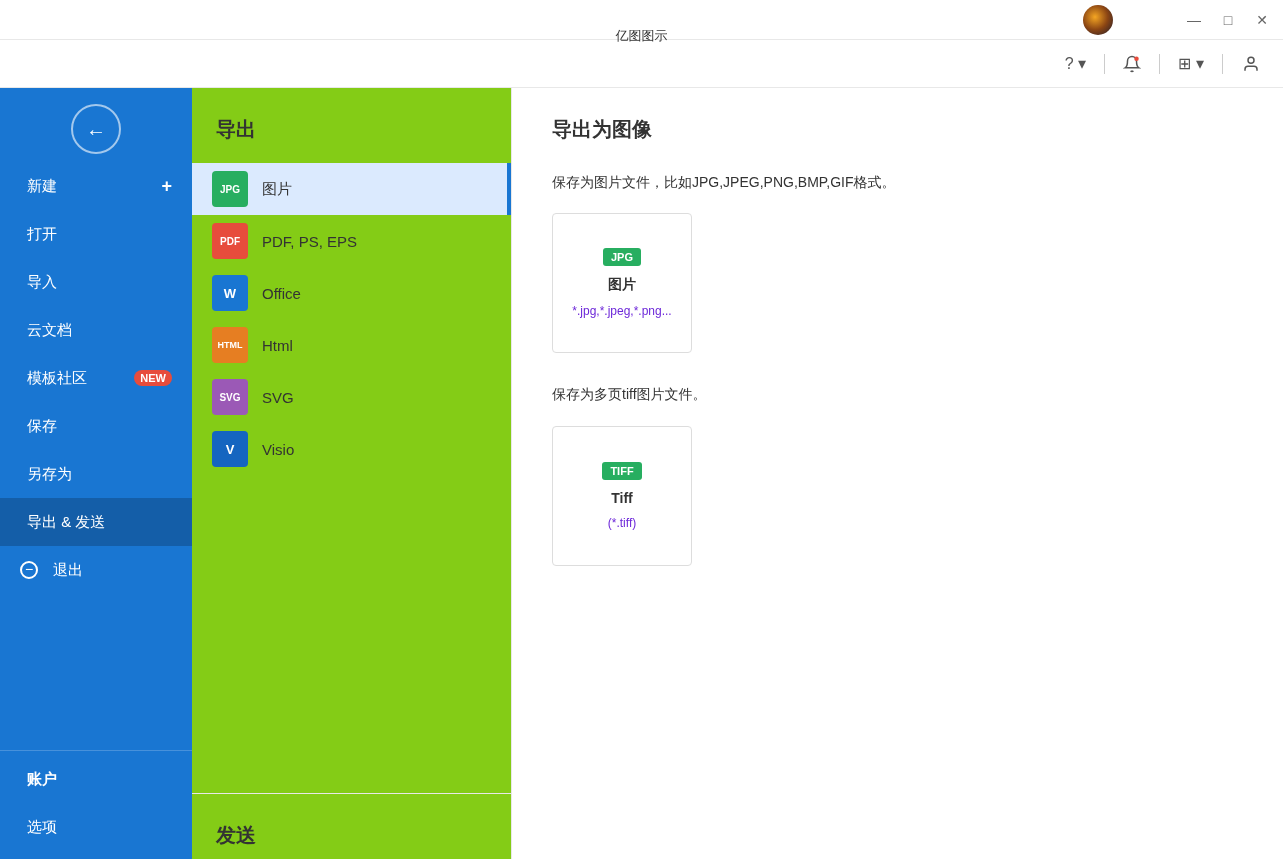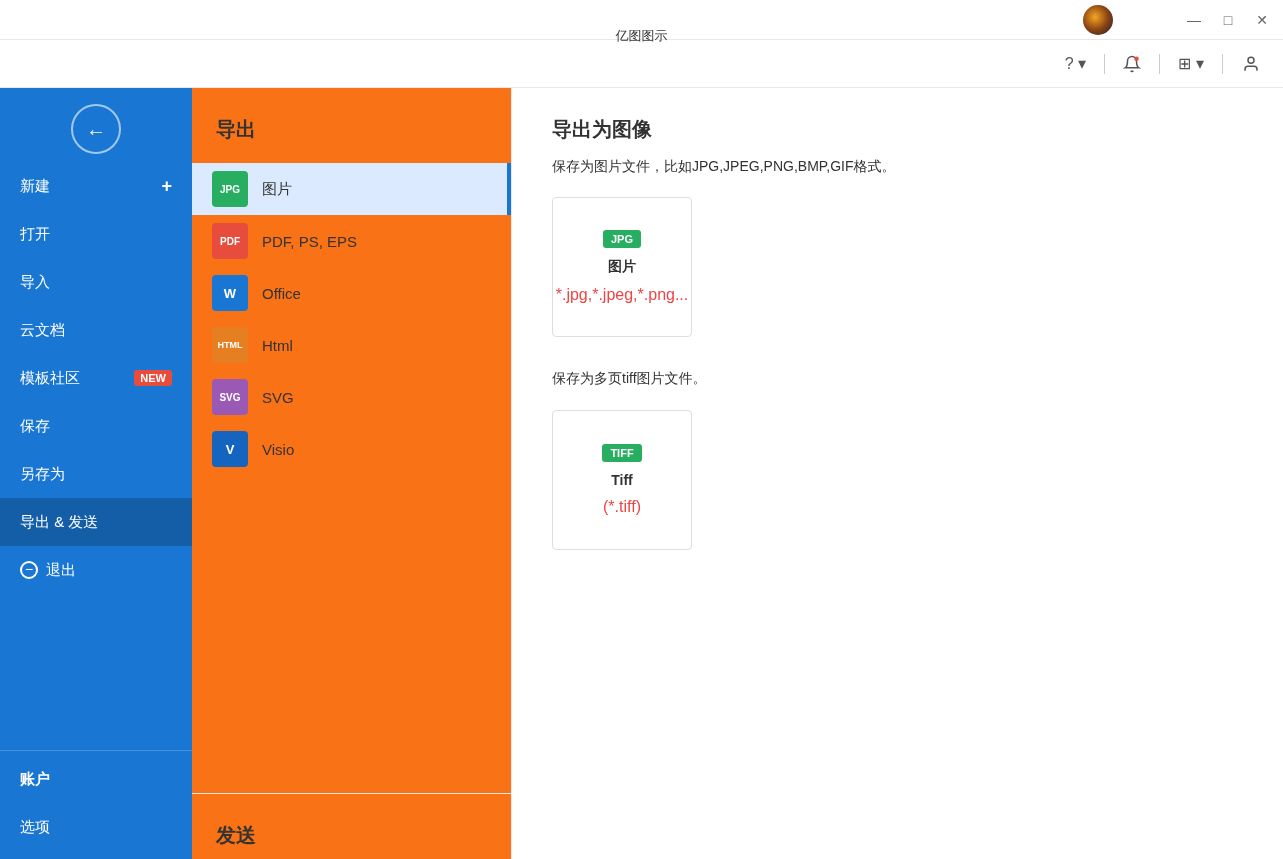--- a/index.html
+++ b/index.html
@@ -176,7 +176,7 @@
       display: flex;
       flex-direction: column;
       flex-shrink: 0;
-      background: #f97316;
+      background: #84cc16;
     }
     .panel-title {
       font-size: 20px;

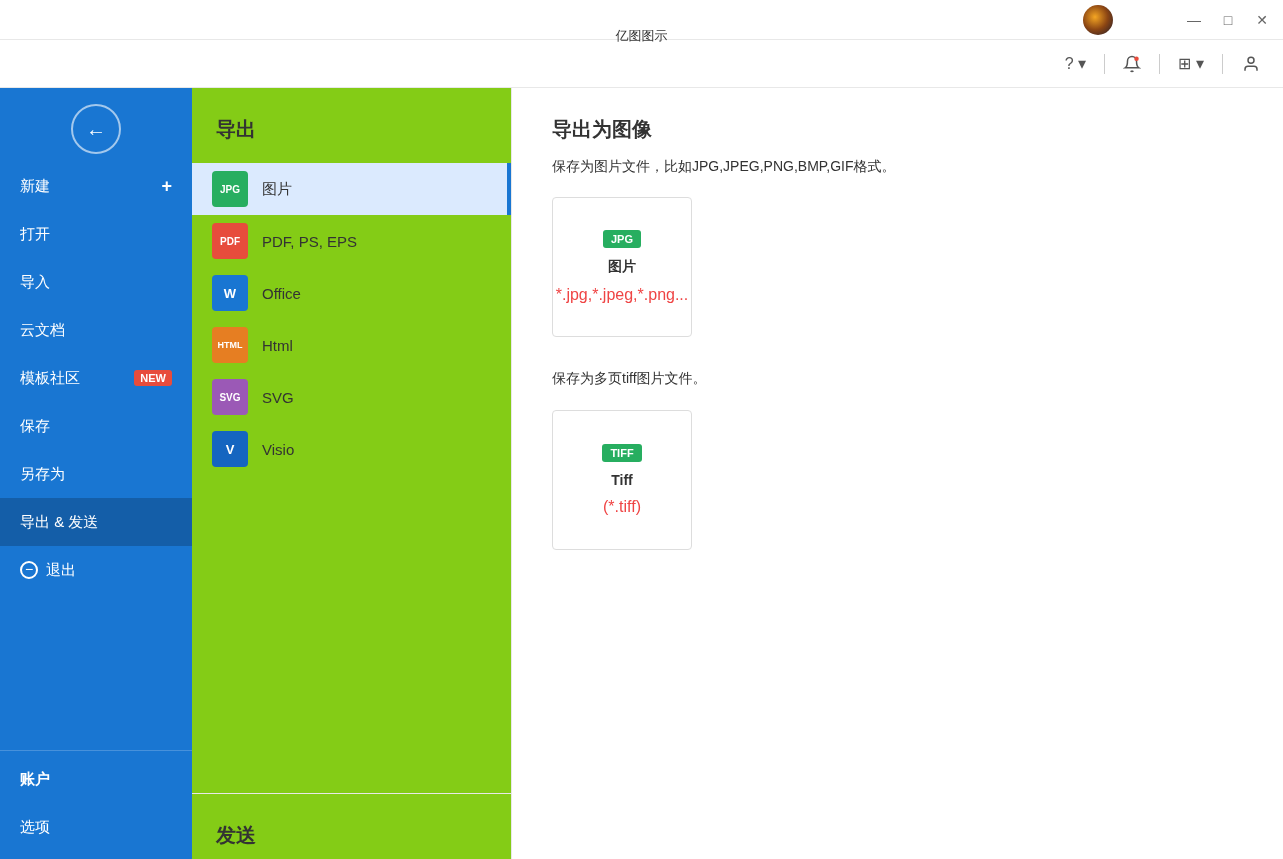--- a/index.html
+++ b/index.html
@@ -255,7 +255,7 @@
       font-size: 20px;
       font-weight: bold;
       color: #333;
-      margin-bottom: 12px;
+      margin-bottom: 28px;
     }
     .right-desc {
       font-size: 14px;

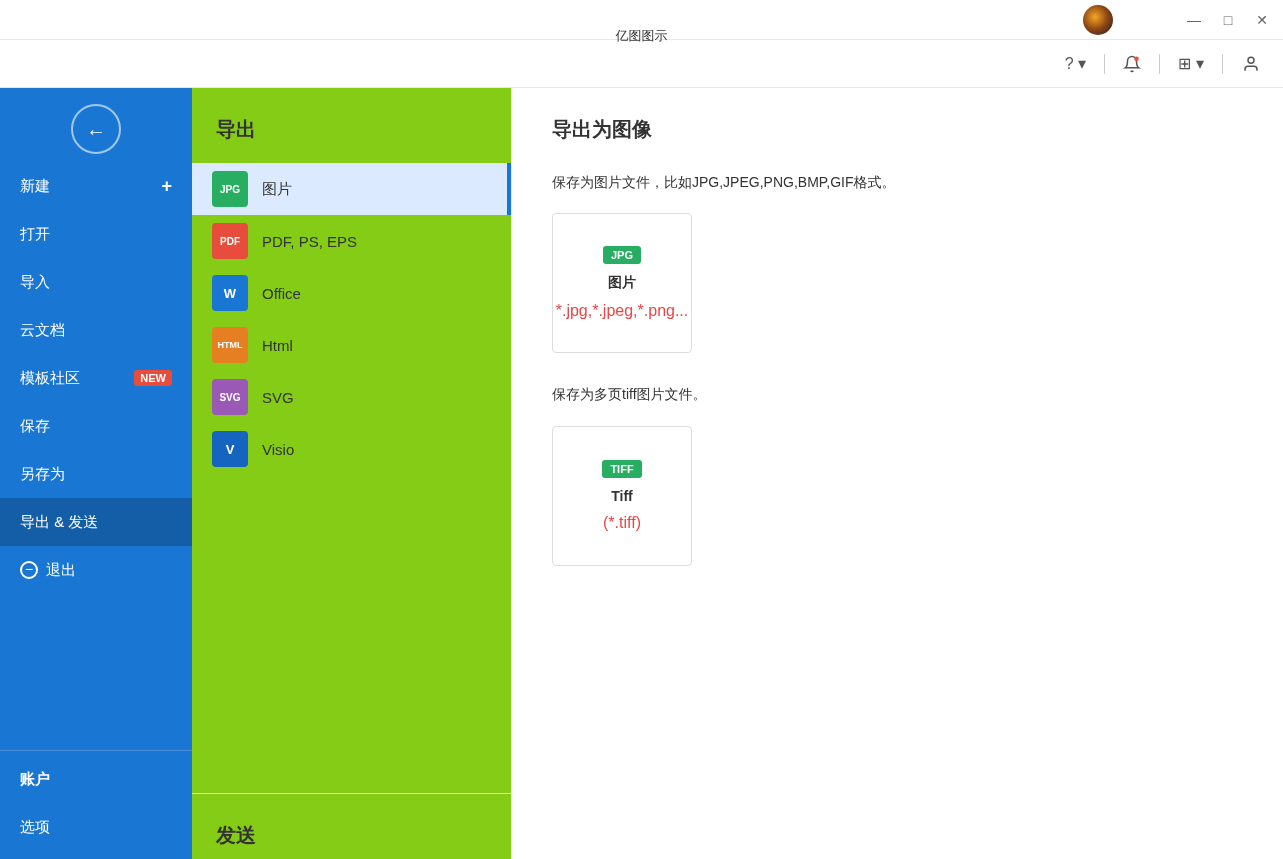--- a/index.html
+++ b/index.html
@@ -121,7 +121,7 @@
     .sidebar-item.active {
       background: rgba(0,0,0,0.2);
     }
-    .sidebar-item-label { flex: 1; }
+    .sidebar-item-label { flex: 1; margin-left: 7px; }
     .sidebar-new-btn {
       display: flex;
       align-items: center;

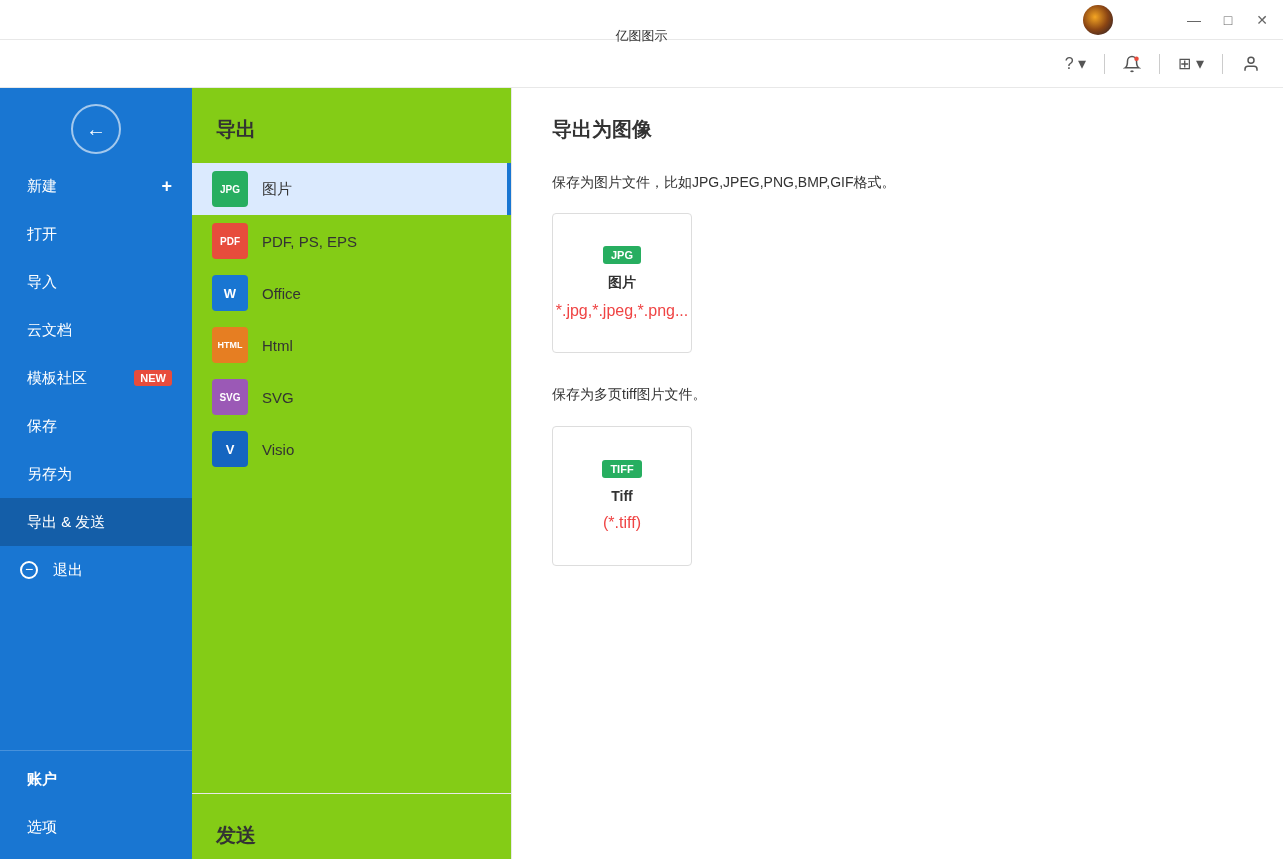--- a/index.html
+++ b/index.html
@@ -294,8 +294,8 @@
       font-weight: bold;
     }
     .format-card-ext {
-      font-size: 16px;
-      color: #ef4444;
+      font-size: 12px;
+      color: #6d28d9;
     }
 
     

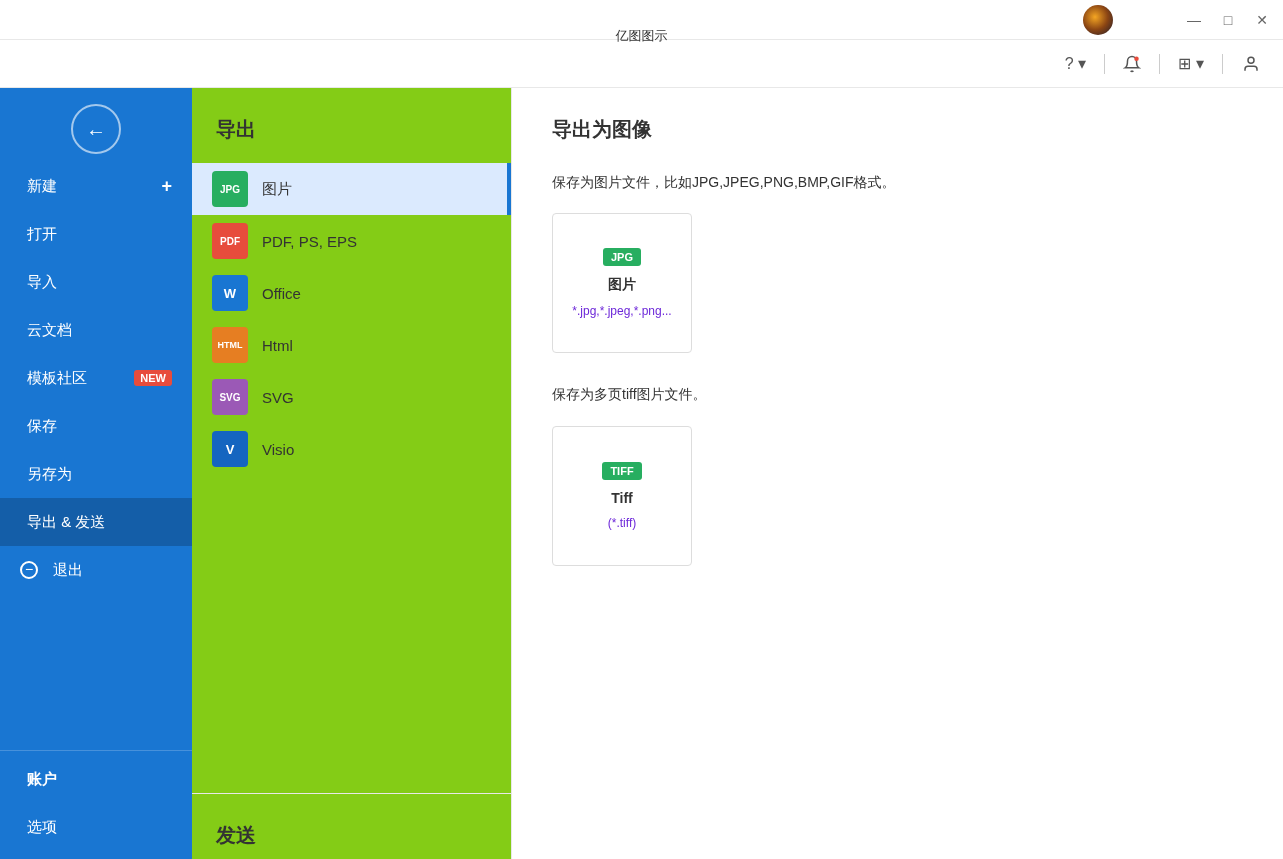--- a/index.html
+++ b/index.html
@@ -136,7 +136,7 @@
       color: #fff;
       font-size: 11px;
       padding: 2px 6px;
-      border-radius: 3px;
+      border-radius: 8px;
       font-weight: bold;
     }
     .sidebar-bottom {

